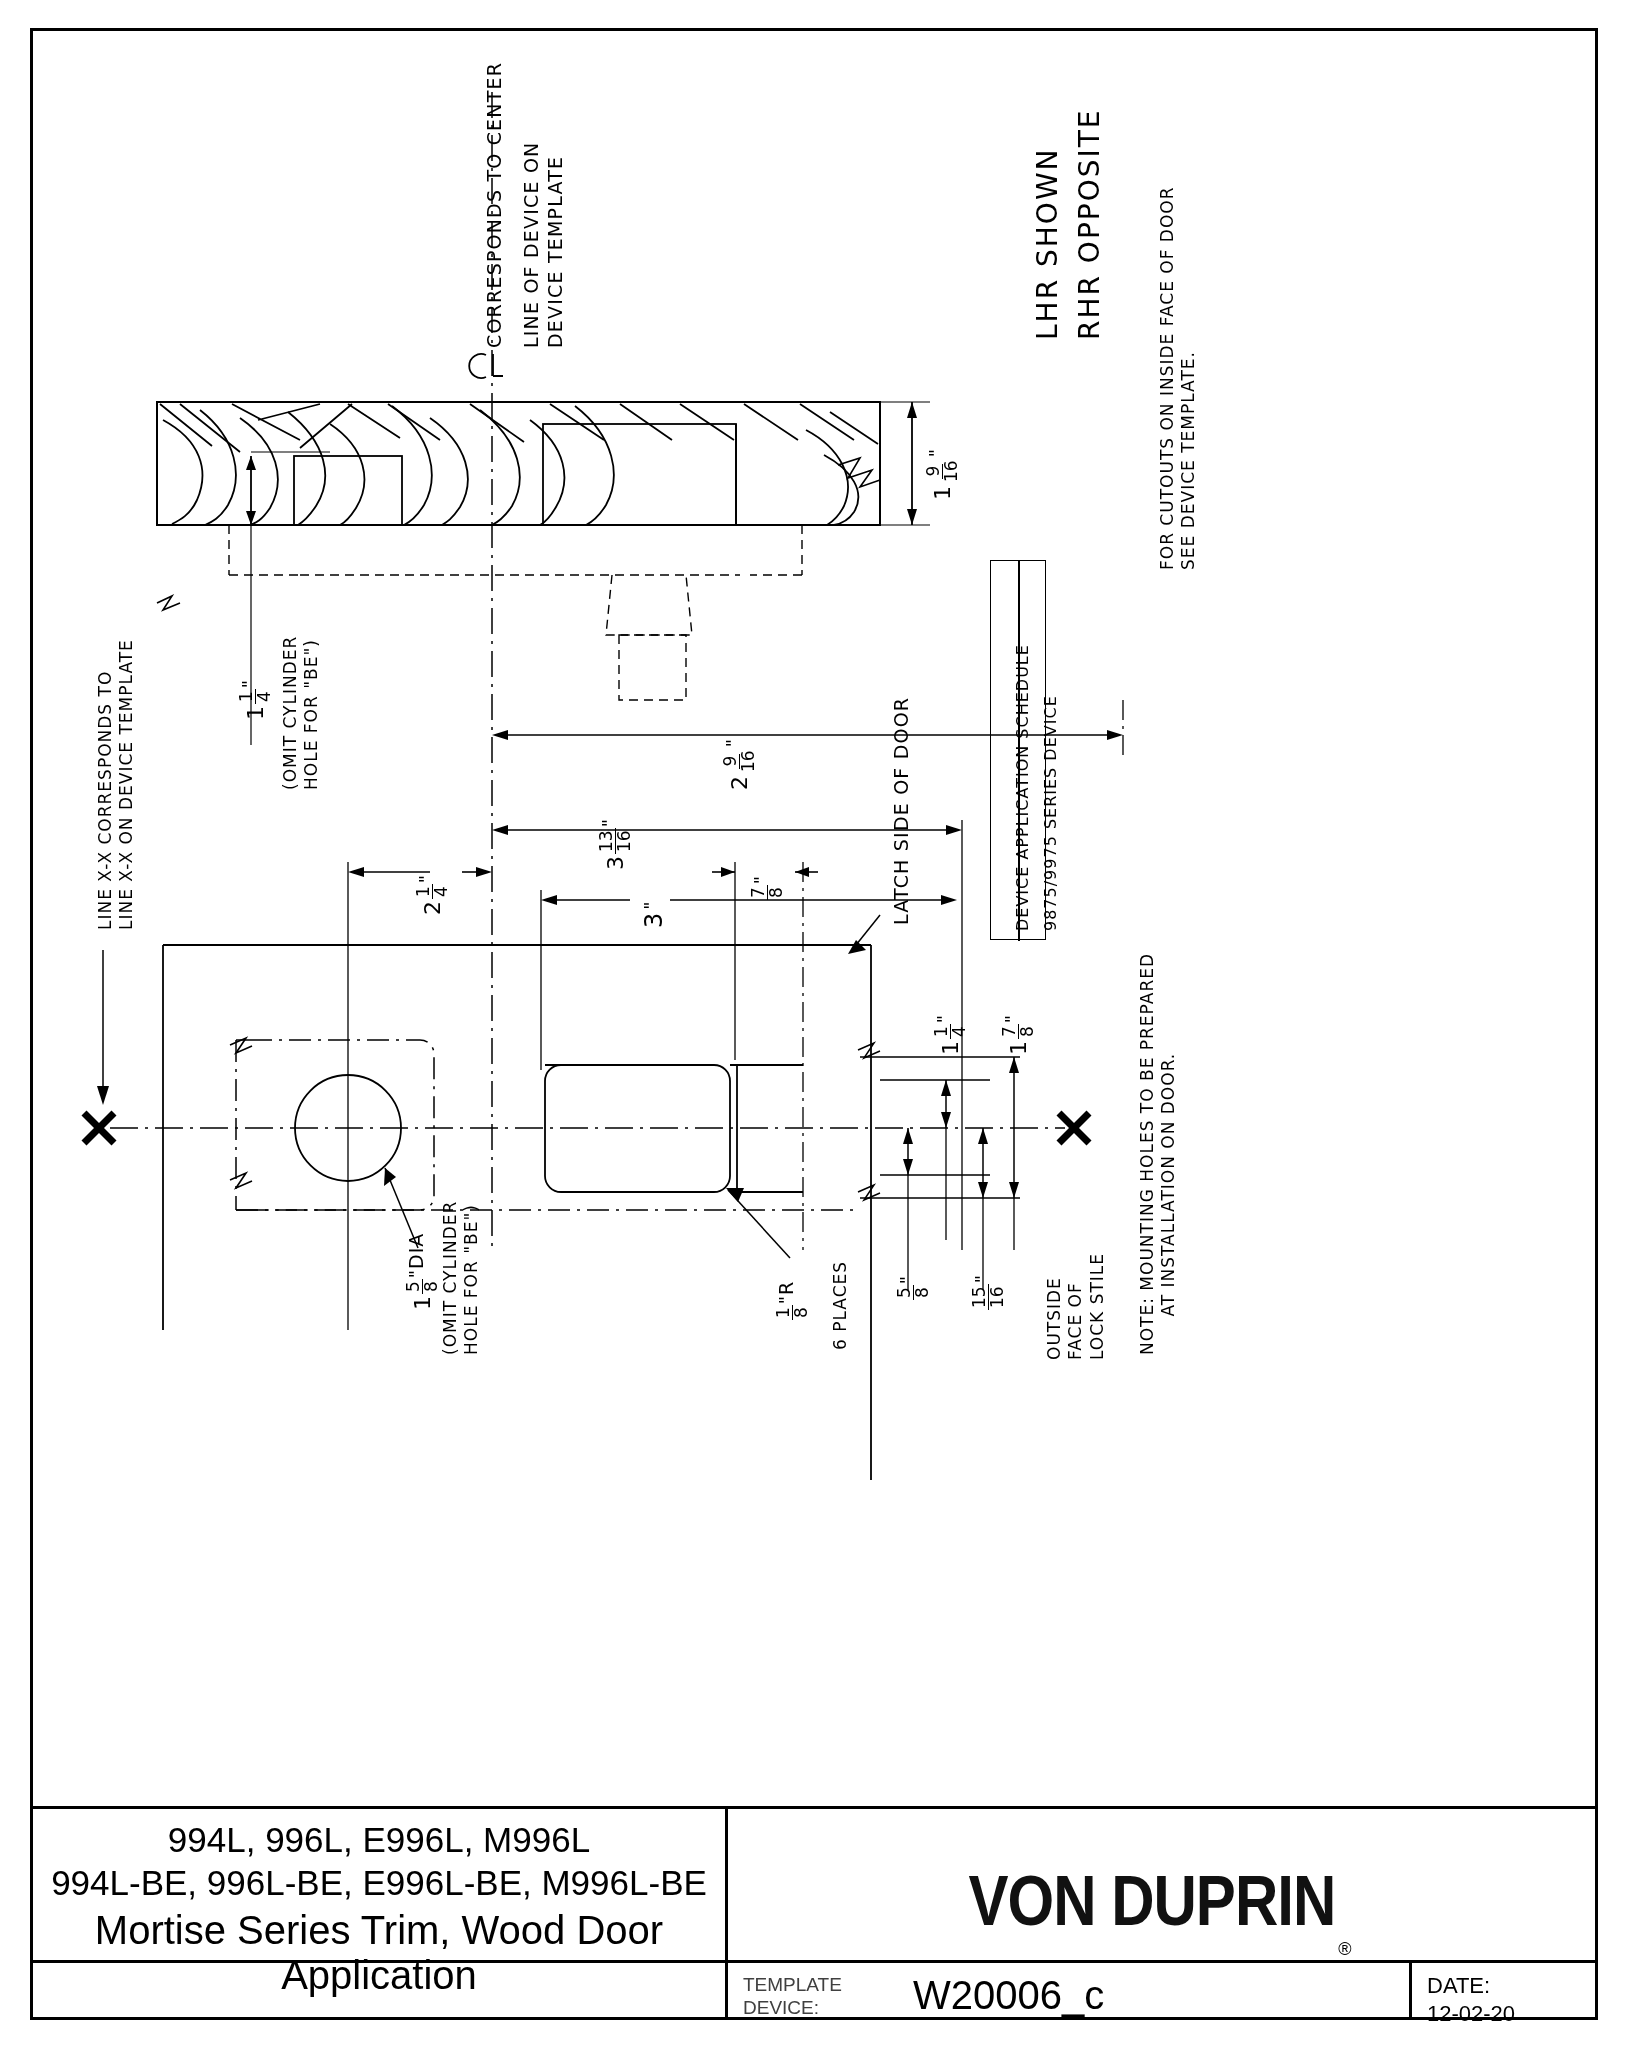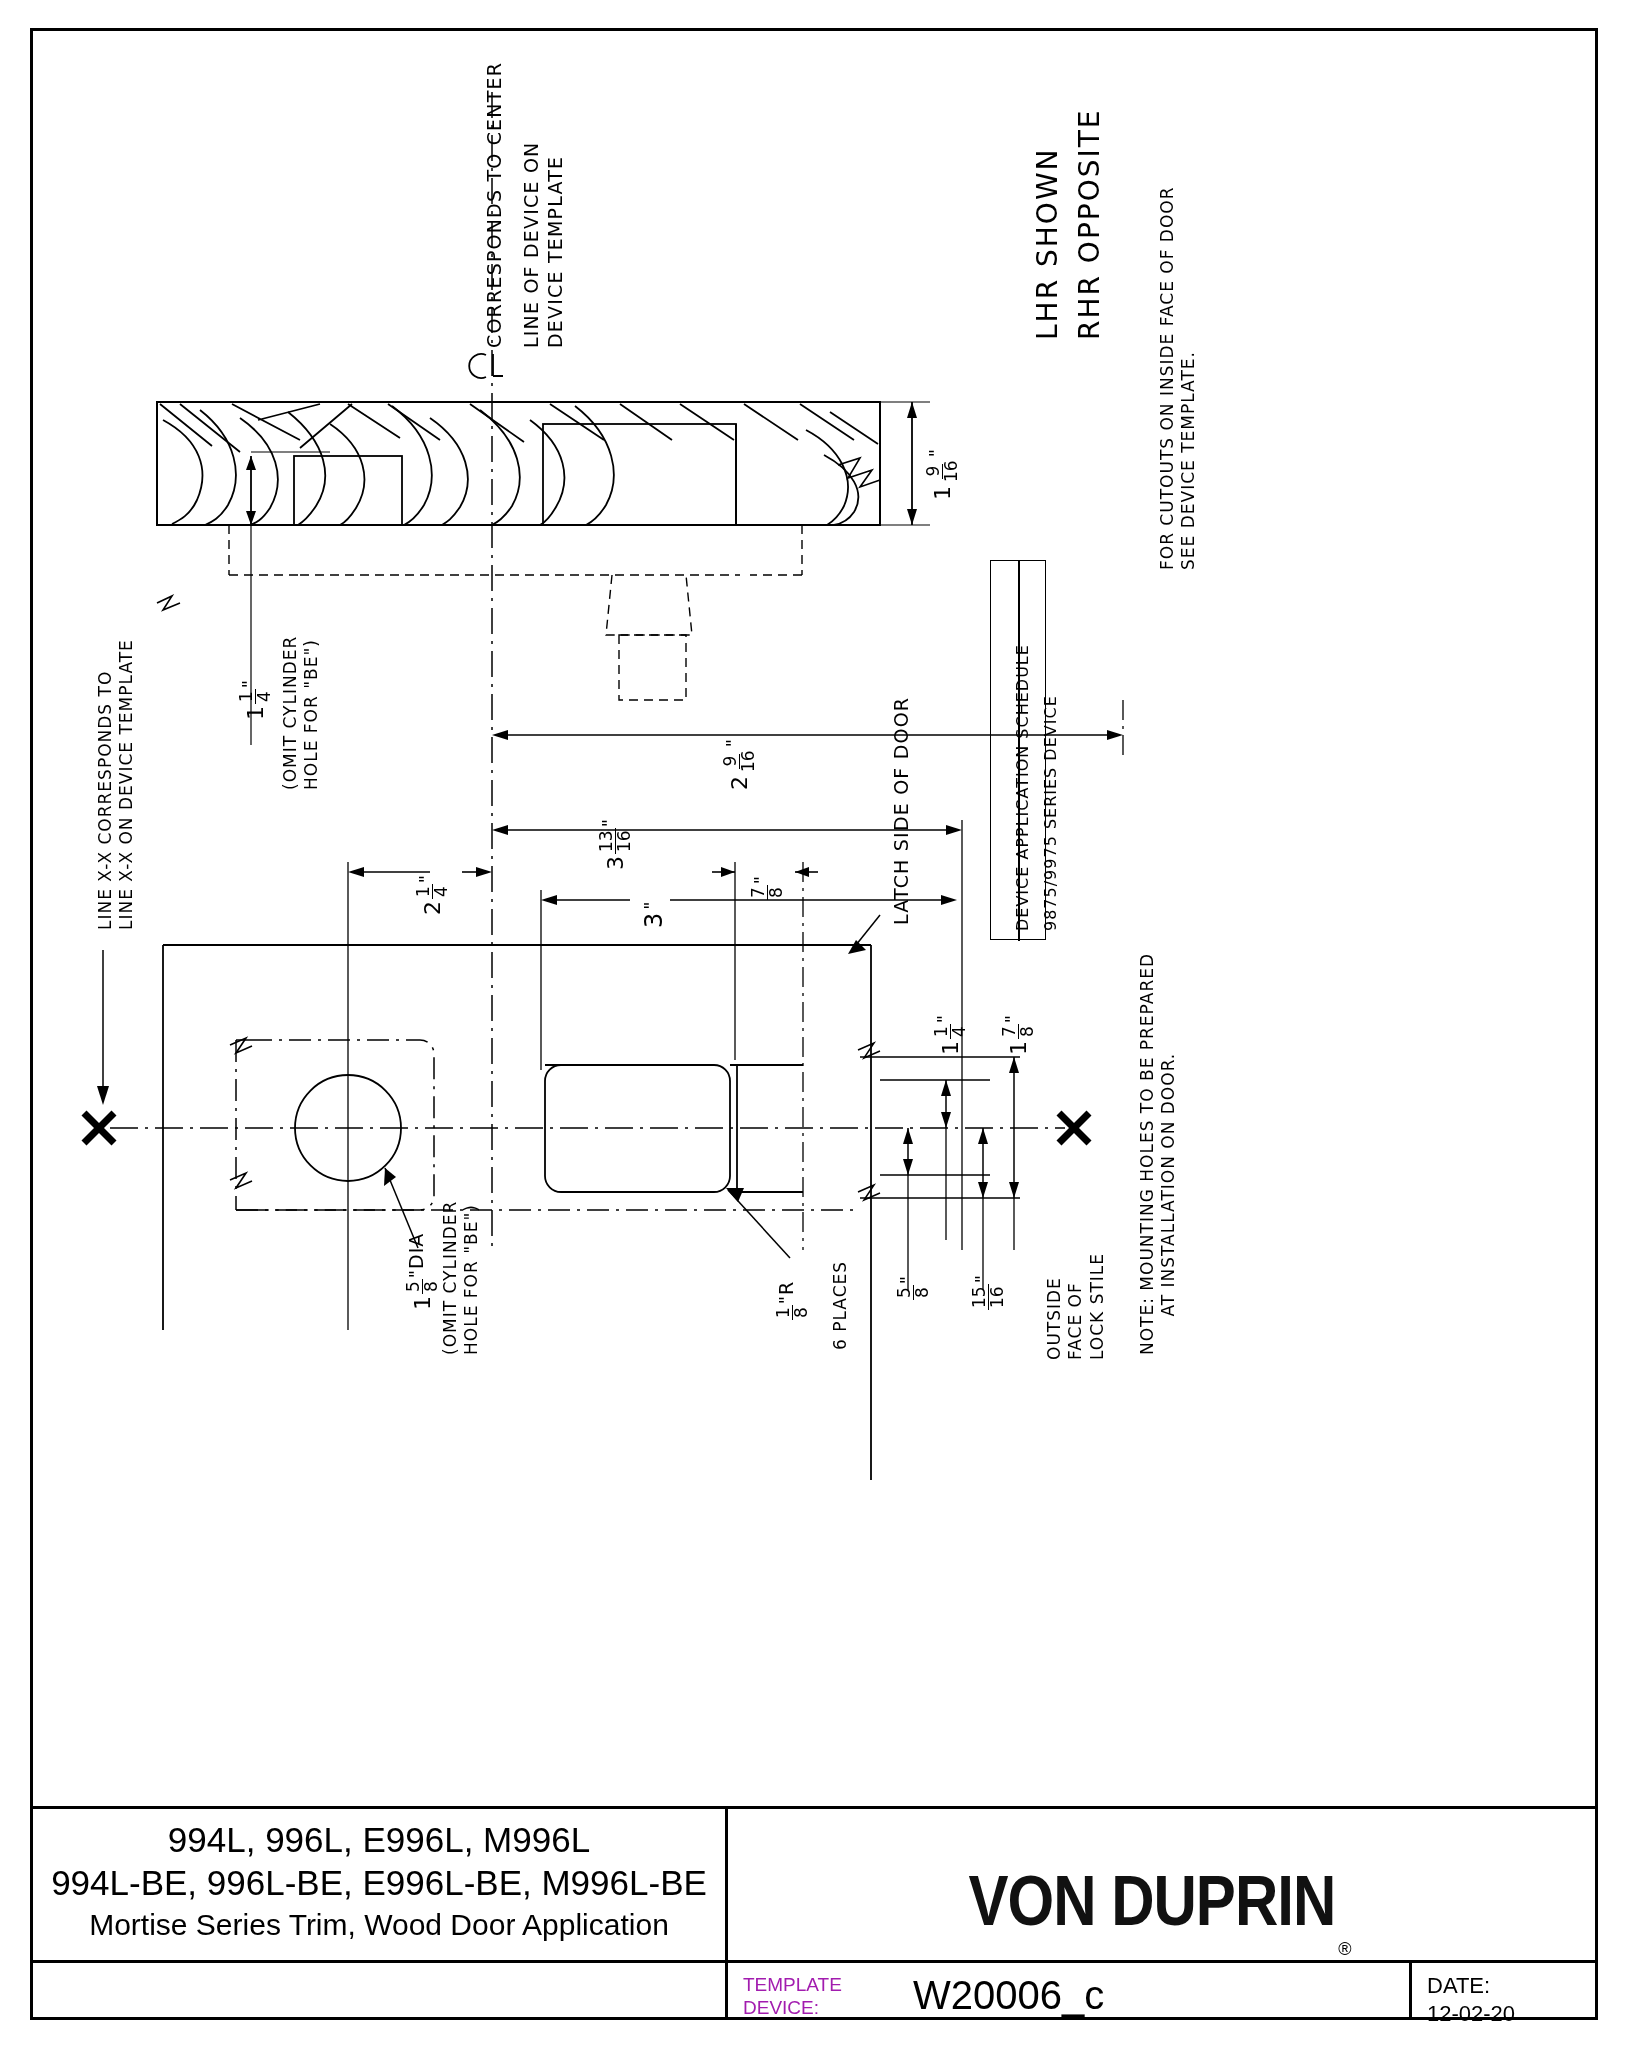--- a/index.html
+++ b/index.html
@@ -425,7 +425,7 @@
 
     <div class="title-txt" style="position:absolute;left:0;top:14px;width:692px;font-size:35px;">994L, 996L, E996L, M996L</div>
     <div class="title-txt" style="position:absolute;left:0;top:57px;width:692px;font-size:35px;">994L-BE, 996L-BE, E996L-BE, M996L-BE</div>
-    <div class="title-txt" style="position:absolute;left:0;top:102px;width:692px;font-size:30px;">Mortise Series Trim, Wood Door Application</div>
+    <div class="title-txt" style="position:absolute;left:0;top:102px;width:692px;font-size:40px;">Mortise Series Trim, Wood Door Application</div>
 
     <div style="position:absolute;left:692px;top:0;width:870px;height:188px;
                 display:flex;align-items:center;justify-content:center;text-align:center;">

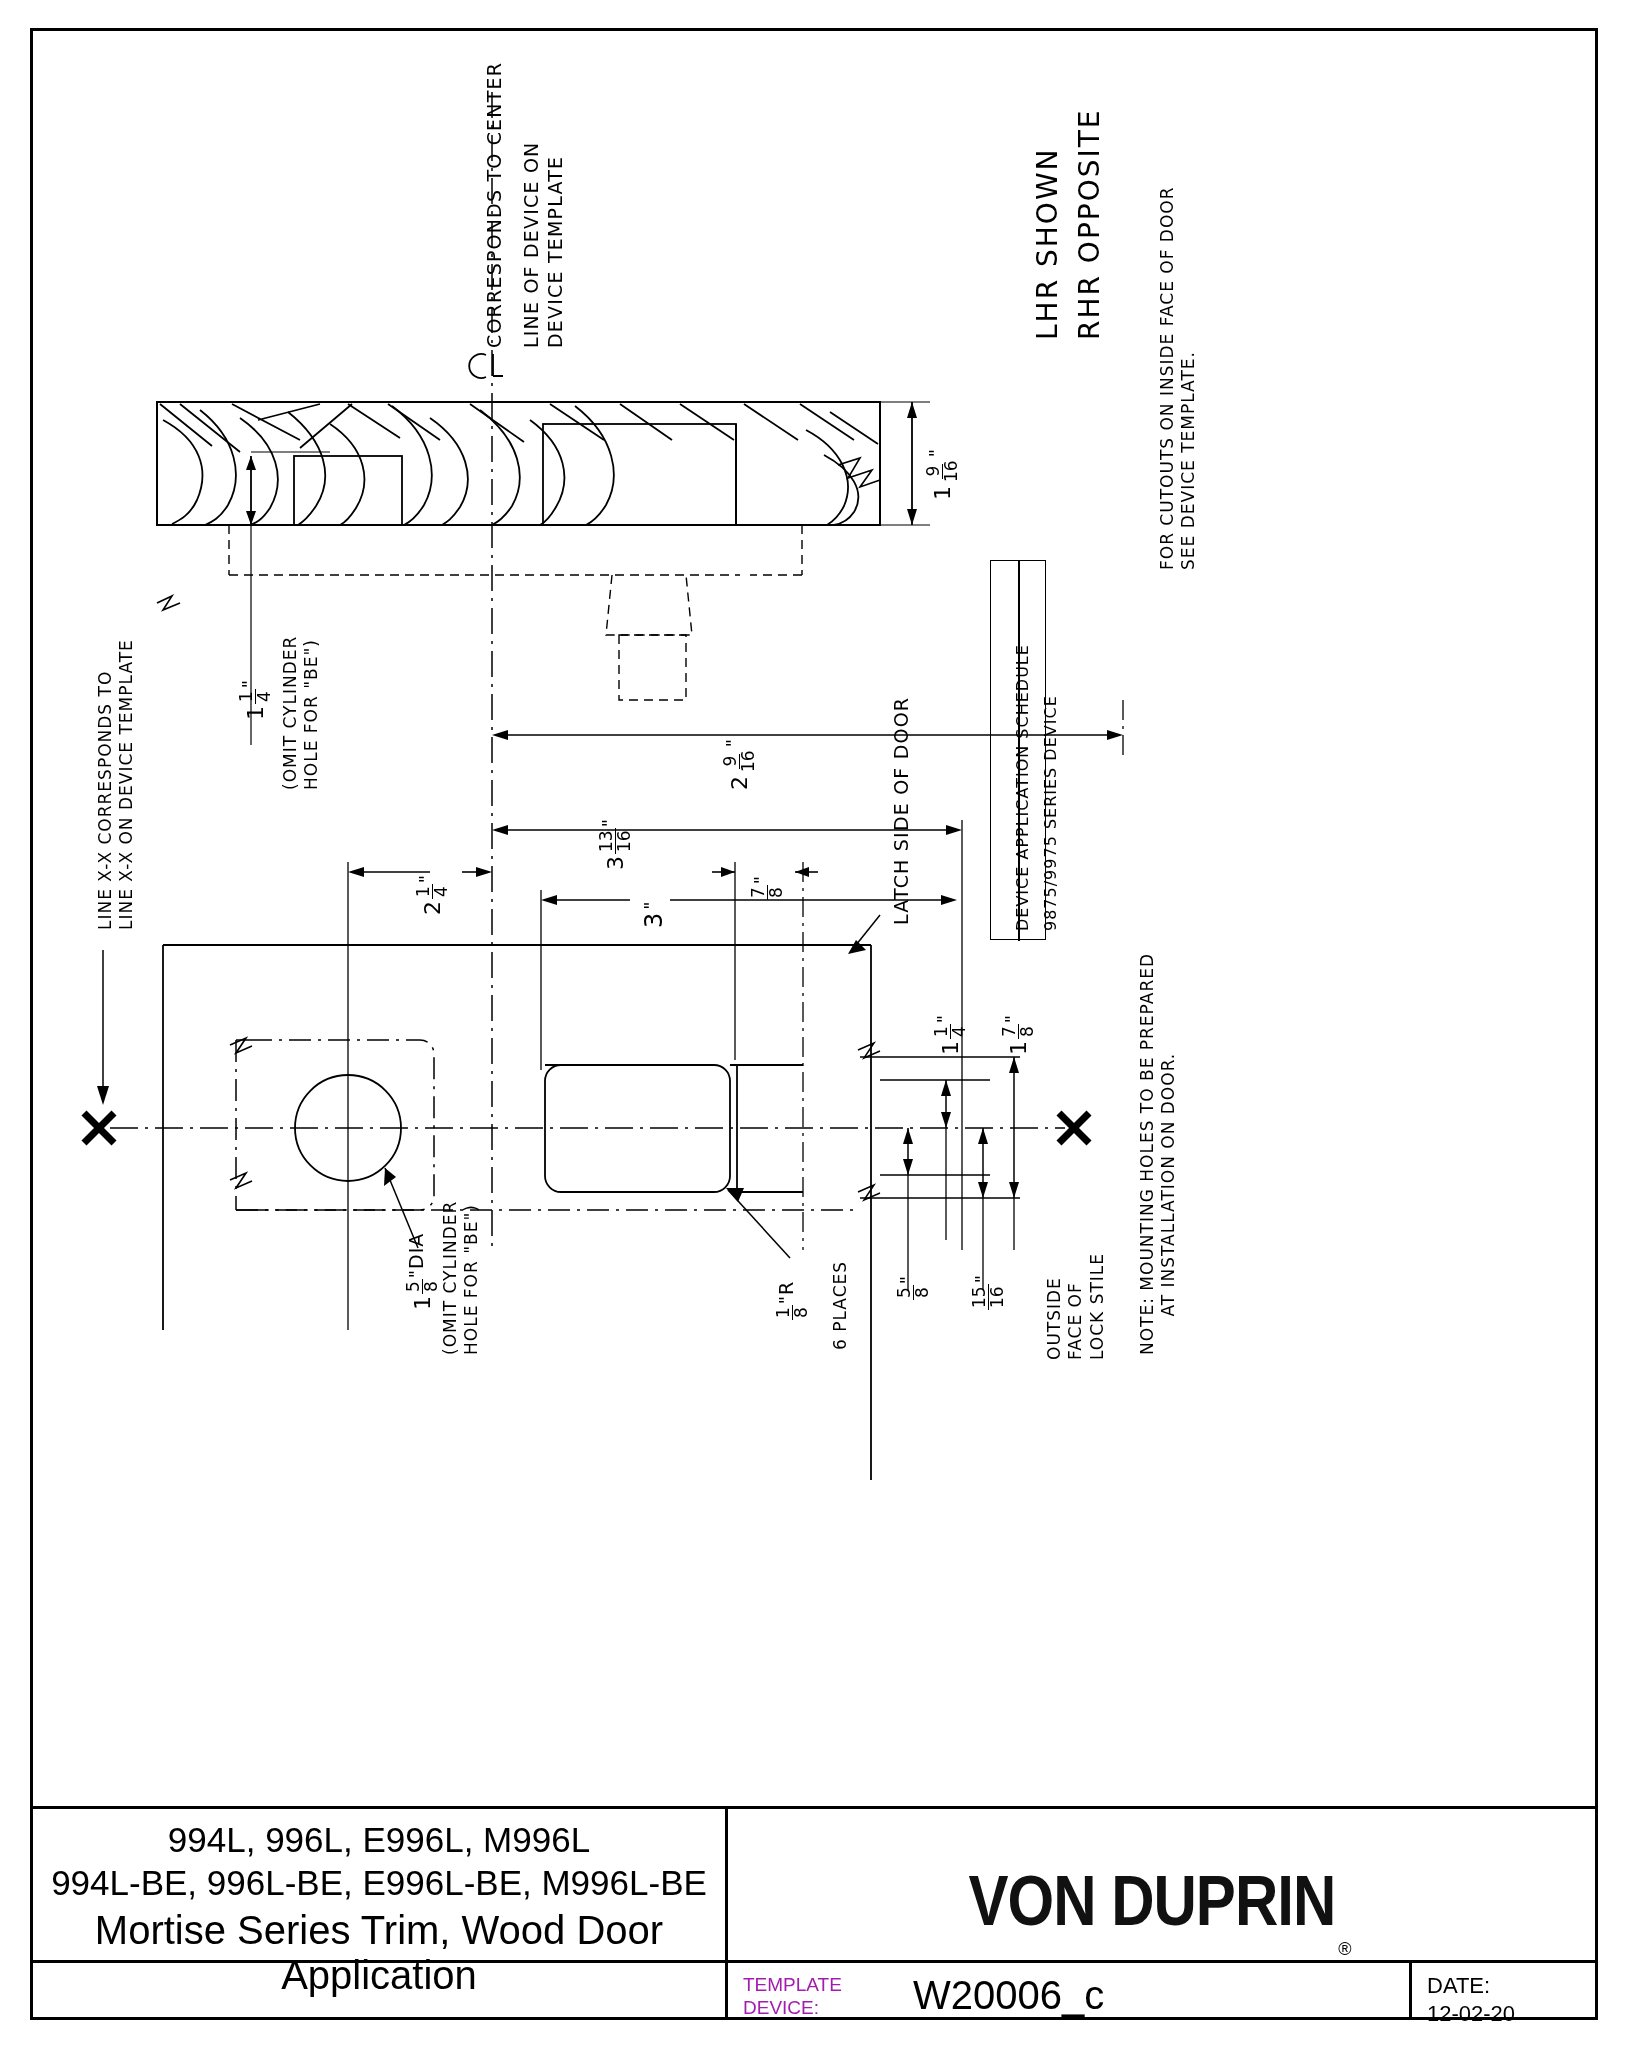--- a/index.html
+++ b/index.html
@@ -54,7 +54,7 @@
   .notes-txt{
     font-family:"Liberation Sans", sans-serif;font-size:19px;color:#000;text-align:center;
   }
-  .tbl-lbl{font-family:"Liberation Sans", sans-serif;font-size:19px;color:#a21caf;line-height:1.2;}
+  .tbl-lbl{font-family:"Liberation Sans", sans-serif;font-size:19px;color:#404040;line-height:1.2;}
   .tbl-val{font-family:"Liberation Sans", sans-serif;font-size:40px;color:#000;}
   .tbl-date{font-family:"Liberation Sans", sans-serif;font-size:22px;color:#000;line-height:1.25;}
   .schedbox{position:absolute;border:1.6px solid #000;box-sizing:border-box;}

